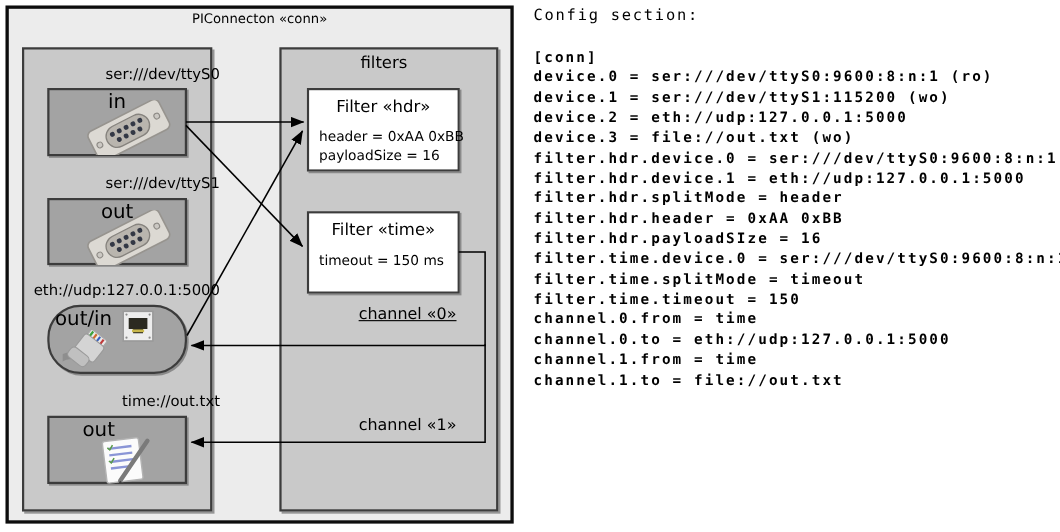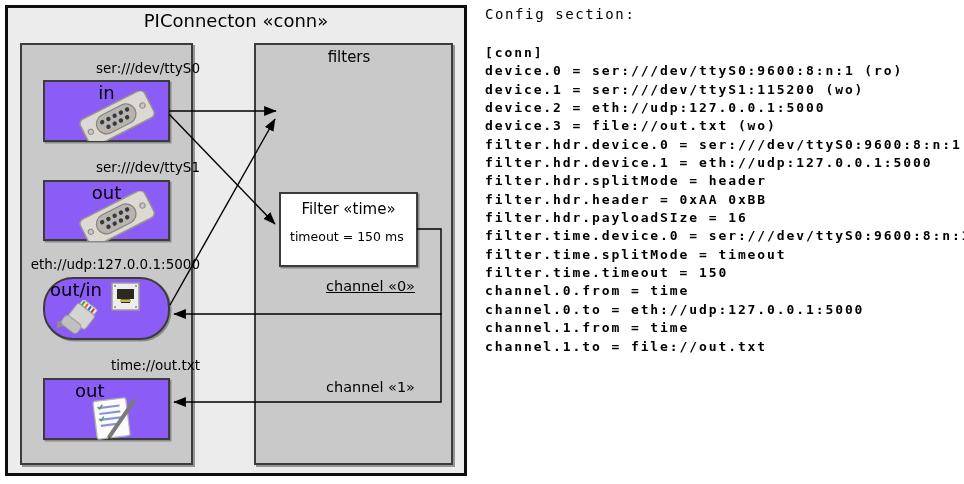--- a/index.html
+++ b/index.html
@@ -10,7 +10,7 @@
   .outer{position:absolute;left:5px;top:5px;width:462px;height:471px;
          box-sizing:border-box;background:#ececec;border:3px solid #0d0d0d;}
   .diagram-title{position:absolute;left:5px;top:10px;width:462px;text-align:center;
-         font-size:18px;}
+         font-size:12px;}
   .panel{position:absolute;box-sizing:border-box;background:#c9c9c9;
          border:2px solid #3c3c3c;box-shadow:2px 2px 0 rgba(45,45,45,.45);}
   .panel-devices{left:20px;top:43px;width:173px;height:422px;}

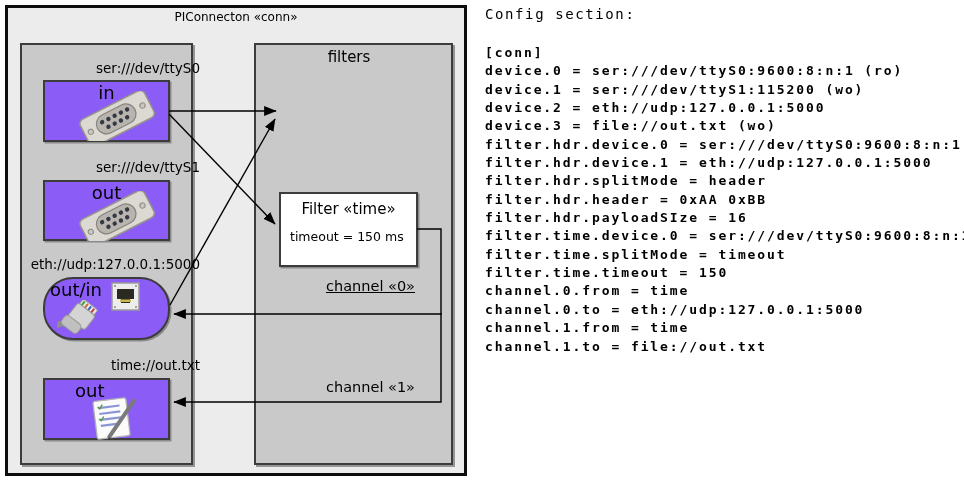--- a/index.html
+++ b/index.html
@@ -19,7 +19,7 @@
          font-size:15px;}
   .dev-label{position:absolute;left:13px;width:187px;text-align:right;
          font-size:13.5px;white-space:nowrap;}
-  .dev-box{position:absolute;left:43px;width:127px;box-sizing:border-box;background:#8b5cf6;
+  .dev-box{position:absolute;left:43px;width:127px;box-sizing:border-box;background:#a3a3a3;
          border:2px solid #3c3c3c;box-shadow:1.5px 1.5px 0 rgba(45,45,45,.4);}
   .dev-dir{position:absolute;font-size:18px;line-height:20px;}
   .dir-center{left:0;right:0;top:1px;text-align:center;}

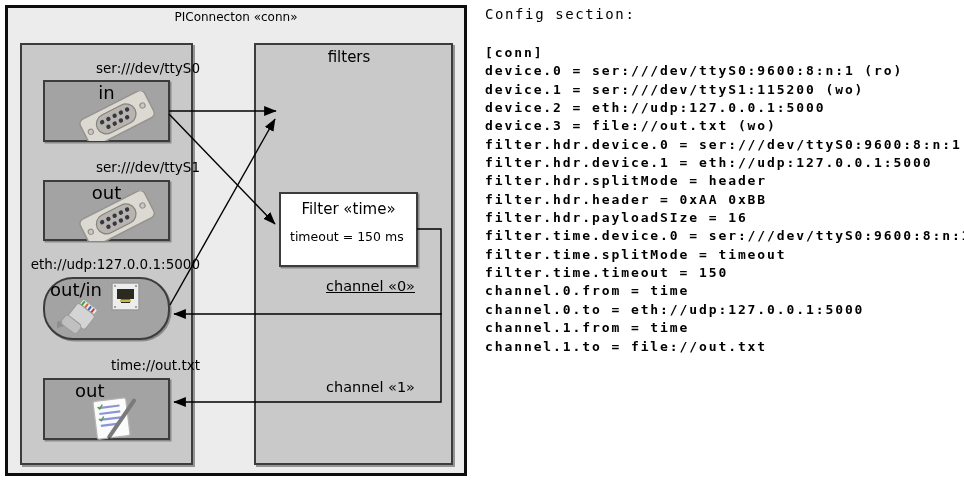--- a/index.html
+++ b/index.html
@@ -142,6 +142,11 @@
     </svg>
   </div>
 
+  <div class="filter-box" style="top:80px;height:76px;">
+    <div class="filter-title">Filter «hdr»</div>
+    <div class="filter-attr" style="top:34px;">header = 0xAA 0xBB</div>
+    <div class="filter-attr" style="top:51px;">payloadSize = 16</div>
+  </div>
 
   <div class="filter-box" style="top:192px;height:75px;padding-left:28px;">
     <div class="filter-title">Filter «time»</div>

